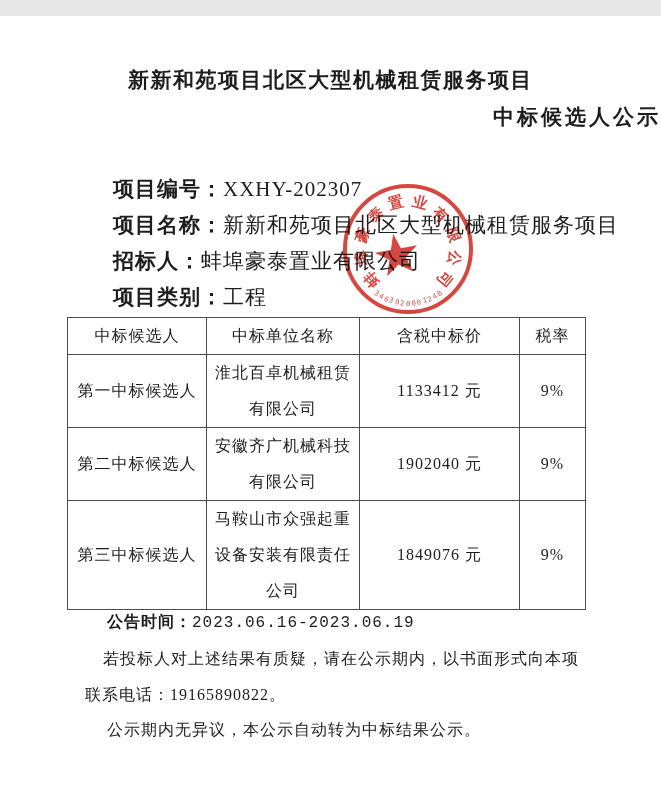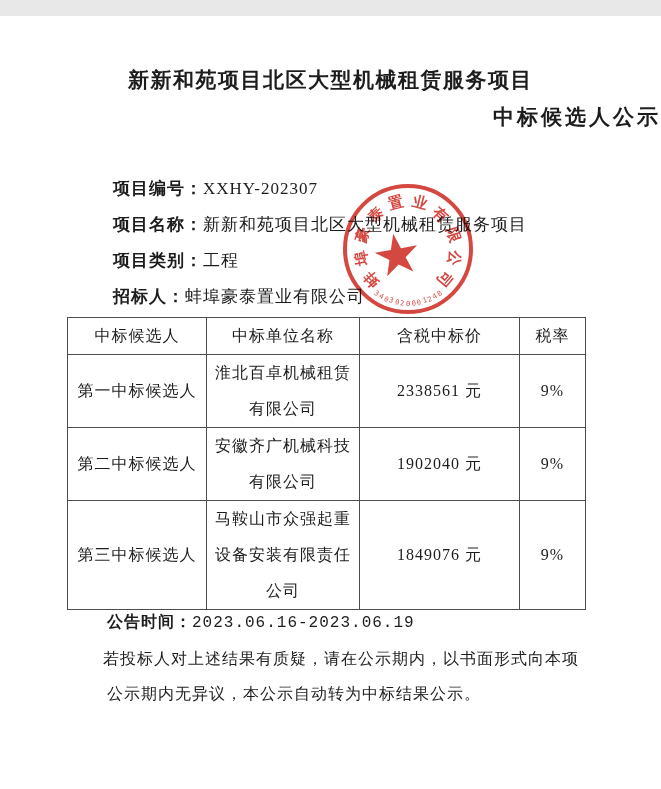--- a/index.html
+++ b/index.html
@@ -14,7 +14,7 @@
     font-size:21px;font-weight:bold;line-height:37px;letter-spacing:1.5px;margin:0;}
   .title .t2{letter-spacing:3px;text-align:right;}
   
-  .meta{position:absolute;left:113px;top:155px;font-size:17px;line-height:36px;letter-spacing:1px;}
+  .meta{position:absolute;left:113px;top:155px;font-size:21px;line-height:36px;letter-spacing:1px;}
   .meta-label{font-weight:600;}
   
   table.bid{position:absolute;left:67px;top:301px;border-collapse:collapse;table-layout:fixed;

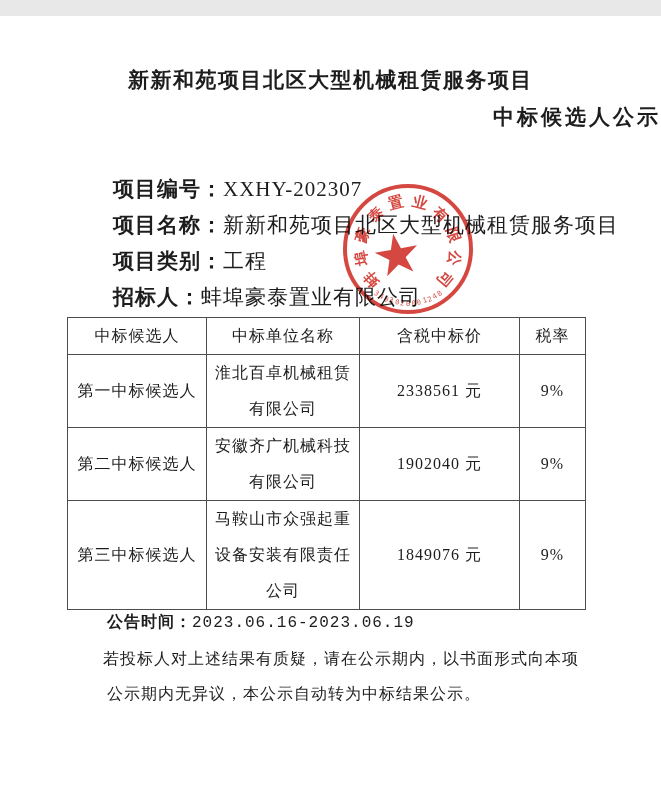--- a/index.html
+++ b/index.html
@@ -57,10 +57,10 @@
       <span class="meta-label">项目名称：</span><span>新新和苑项目北区大型机械租赁服务项目</span>
     </div>
     <div>
-      <span class="meta-label">项目类别：</span><span>工程</span>
+      <span class="meta-label">招标人：</span><span>蚌埠豪泰置业有限公司</span>
     </div>
     <div>
-      <span class="meta-label">招标人：</span><span>蚌埠豪泰置业有限公司</span>
+      <span class="meta-label">项目类别：</span><span>工程</span>
     </div>
   </div>
 

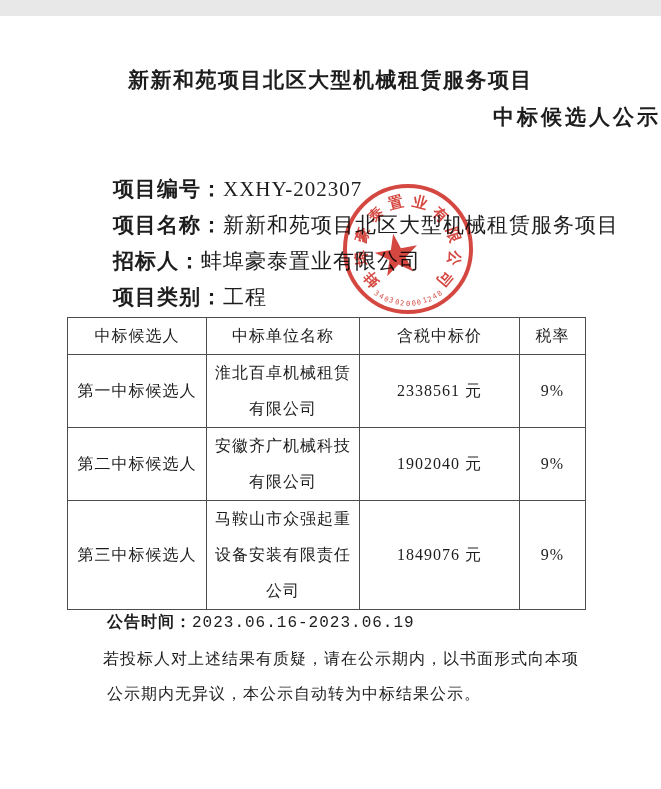--- a/index.html
+++ b/index.html
@@ -81,7 +81,7 @@
     <tr class="r1">
       <td>第一中标候选人</td>
       <td>淮北百卓机械租赁有限公司</td>
-      <td>2338561 元</td>
+      <td>1133412 元</td>
       <td>9%</td>
     </tr>
     <tr class="r2">

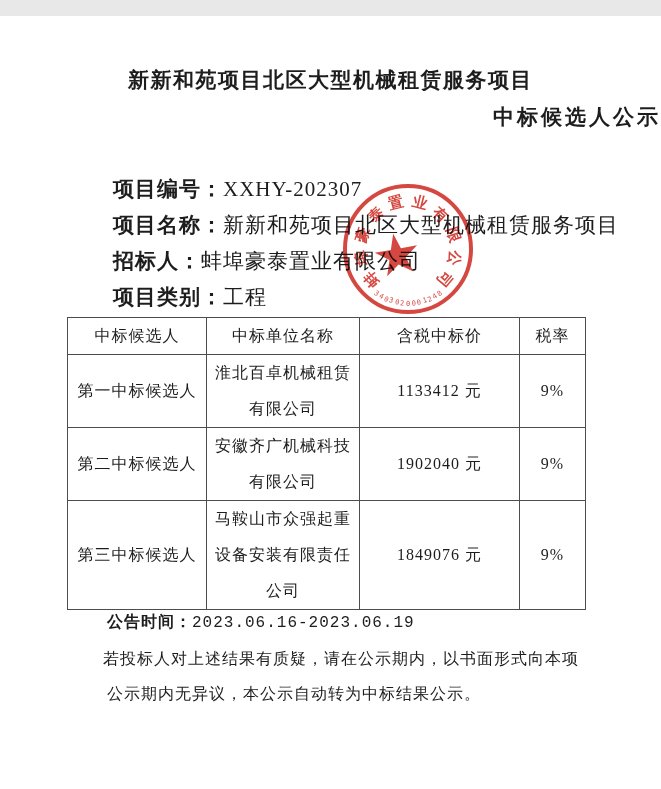--- a/index.html
+++ b/index.html
@@ -104,6 +104,7 @@
       <span class="meta-label">公告时间：</span><span>2023.06.16-2023.06.19</span>
     </div>
     <div class="indent-sm">若投标人对上述结果有质疑，请在公示期内，以书面形式向本项</div>
+    <div>联系电话：19165890822。</div>
     <div class="indent">公示期内无异议，本公示自动转为中标结果公示。</div>
   </div>
 

